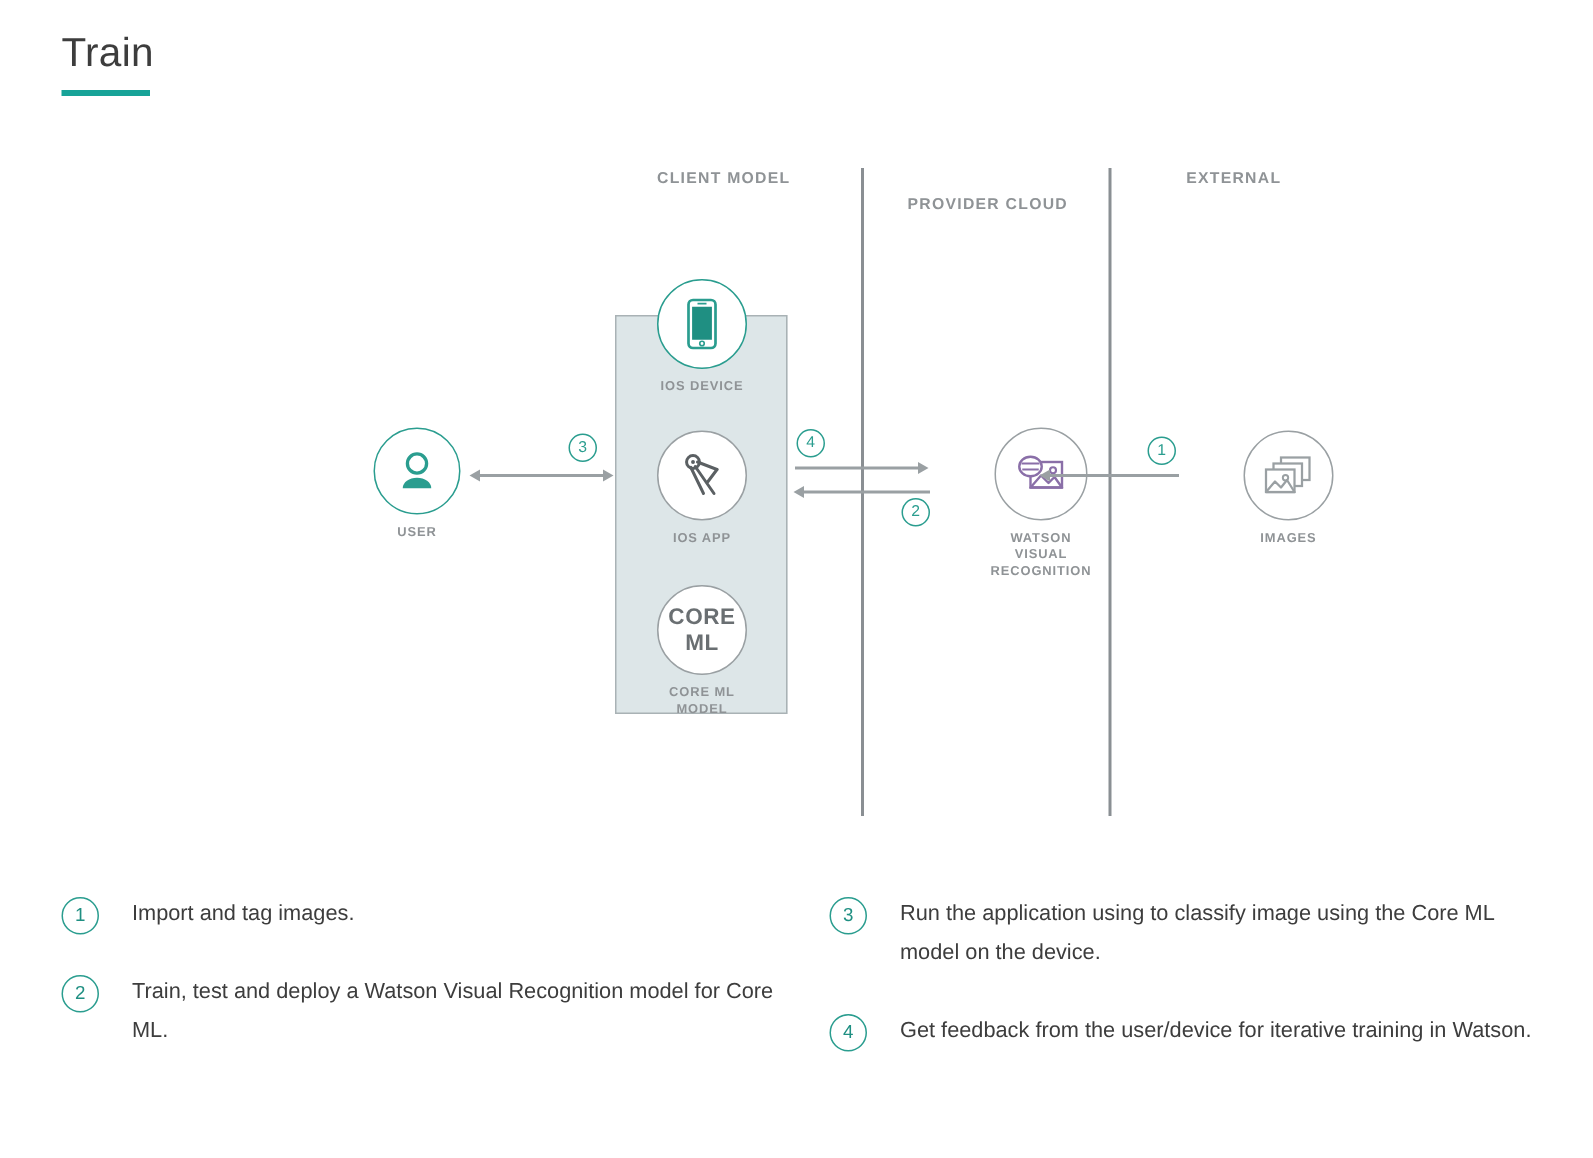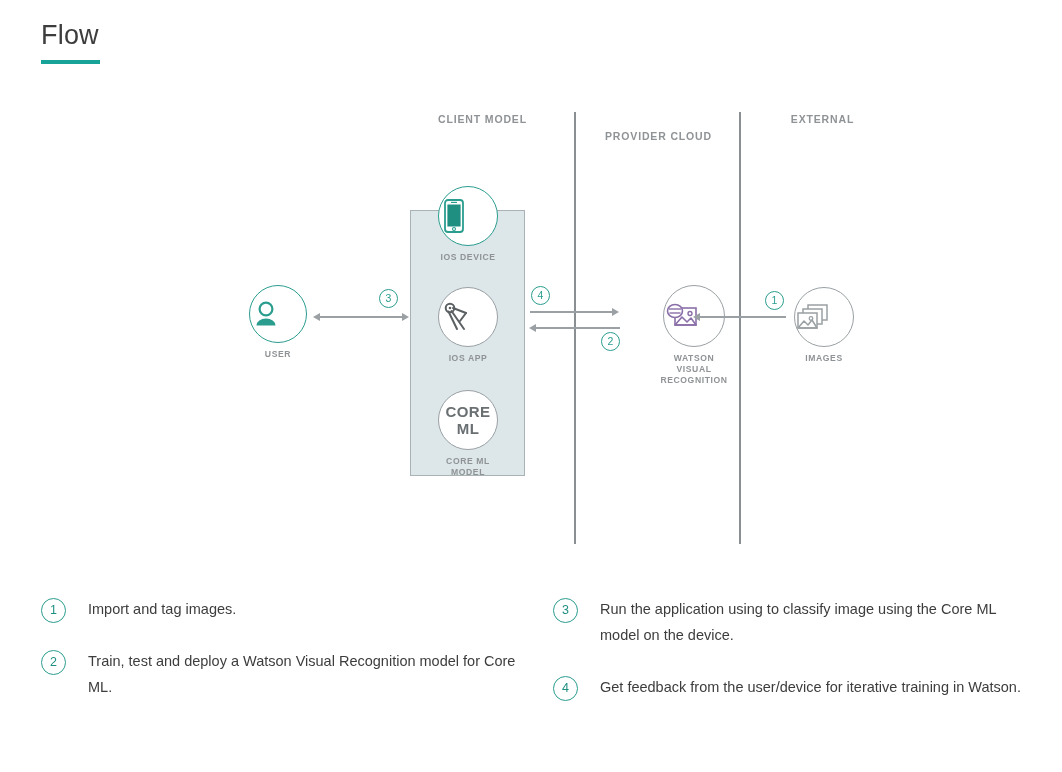--- a/index.html
+++ b/index.html
@@ -95,7 +95,7 @@
 </head>
 <body>
 
-<div class="page-title">Flow</div>
+<div class="page-title">Train</div>
 <div class="title-rule"></div>
 
 <div class="diagram">

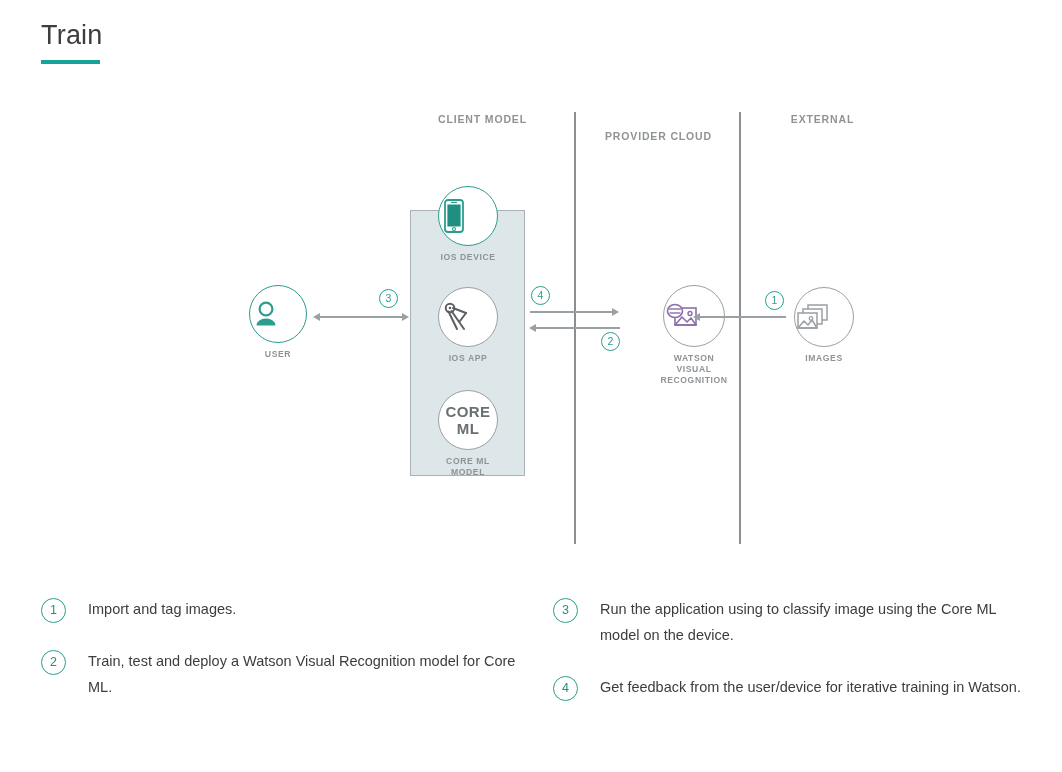--- a/index.html
+++ b/index.html
@@ -184,7 +184,7 @@
   <div class="arrow-head left" style="left:693px;top:312.5px;"></div>
   <div class="step-badge" style="left:765px;top:291px;">1</div>
 
-  <div class="node" style="left:789px;top:287px;width:70px;">
+  <div class="node" style="left:824px;top:287px;width:70px;">
     <div class="node-circle gray" style="width:60px;height:60px;">
       <svg width="36" height="32" viewBox="0 0 36 32">
         <rect x="13" y="4" width="19" height="15" fill="#ffffff" stroke="#9aa0a3" stroke-width="1.5"></rect>

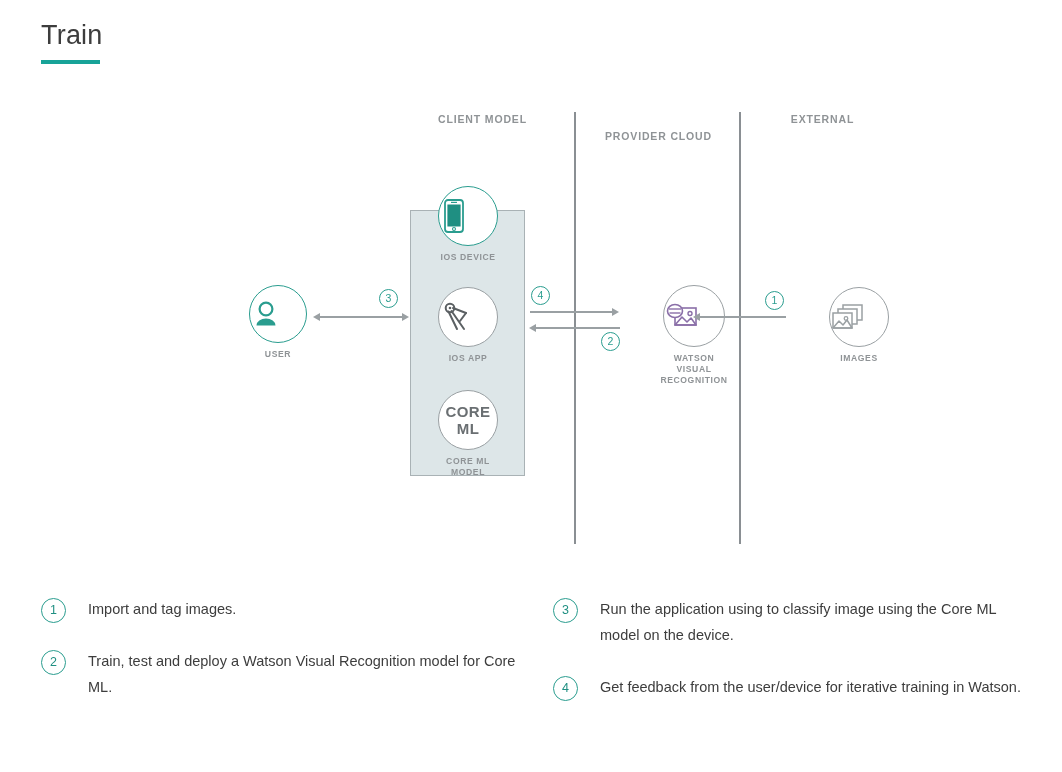--- a/index.html
+++ b/index.html
@@ -42,7 +42,7 @@
   .node-circle{
     border-radius:50%;background:#ffffff;
     box-sizing:border-box;
-    display:flex;align-items:center;justify-content:flex-start;
+    display:flex;align-items:center;justify-content:center;
     margin:0 auto;
   }
   .node-circle.gray{border:1.6px solid #9aa0a3;}

